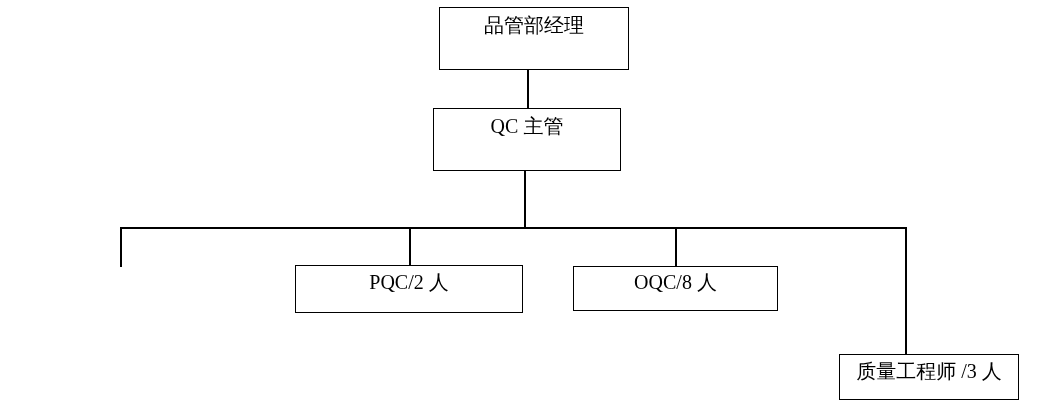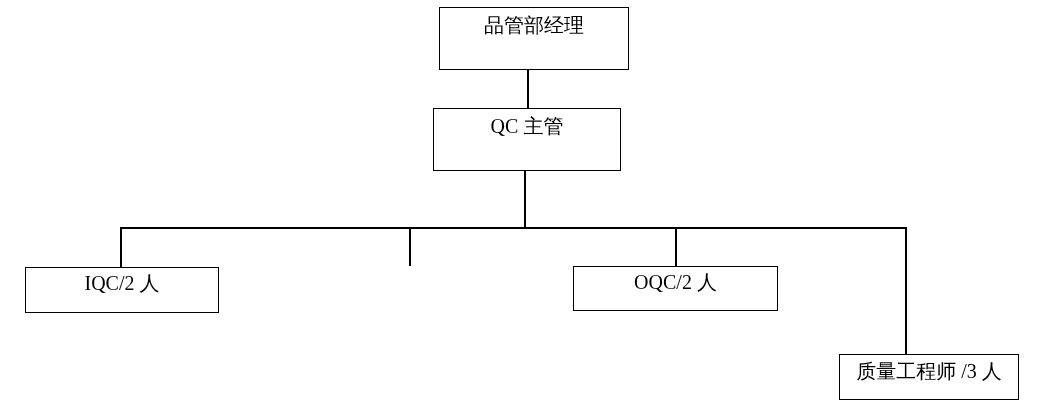--- a/index.html
+++ b/index.html
@@ -72,9 +72,6 @@
     <span class="label">品管部经理</span>
   </div>
 
-  <div class="org-node node-iqc">
-    <span class="label">IQC/2 人</span>
-  </div>
 
 
   <div class="org-node node-oqc">

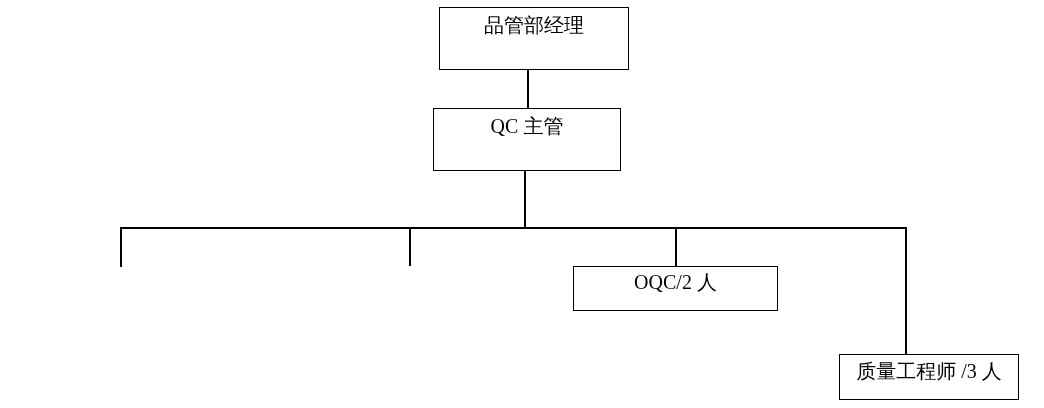--- a/index.html
+++ b/index.html
@@ -73,6 +73,9 @@
   </div>
 
 
+  <div class="org-node node-pqc">
+    <span class="label">PQC/2 人</span>
+  </div>
 
   <div class="org-node node-oqc">
     <span class="label">OQC/2 人</span>

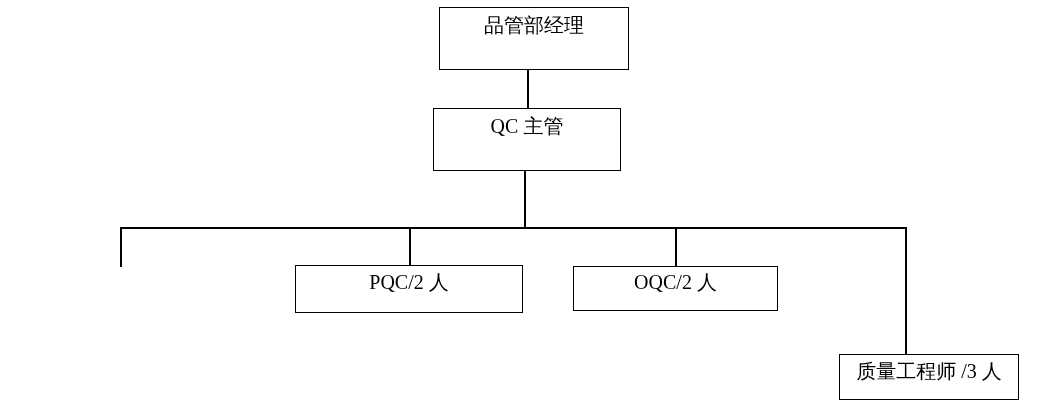--- a/index.html
+++ b/index.html
@@ -78,7 +78,7 @@
   </div>
 
   <div class="org-node node-oqc">
-    <span class="label">OQC/2 人</span>
+    <span class="label">OQC/8 人</span>
   </div>
 
   <div class="org-node node-engineer">

